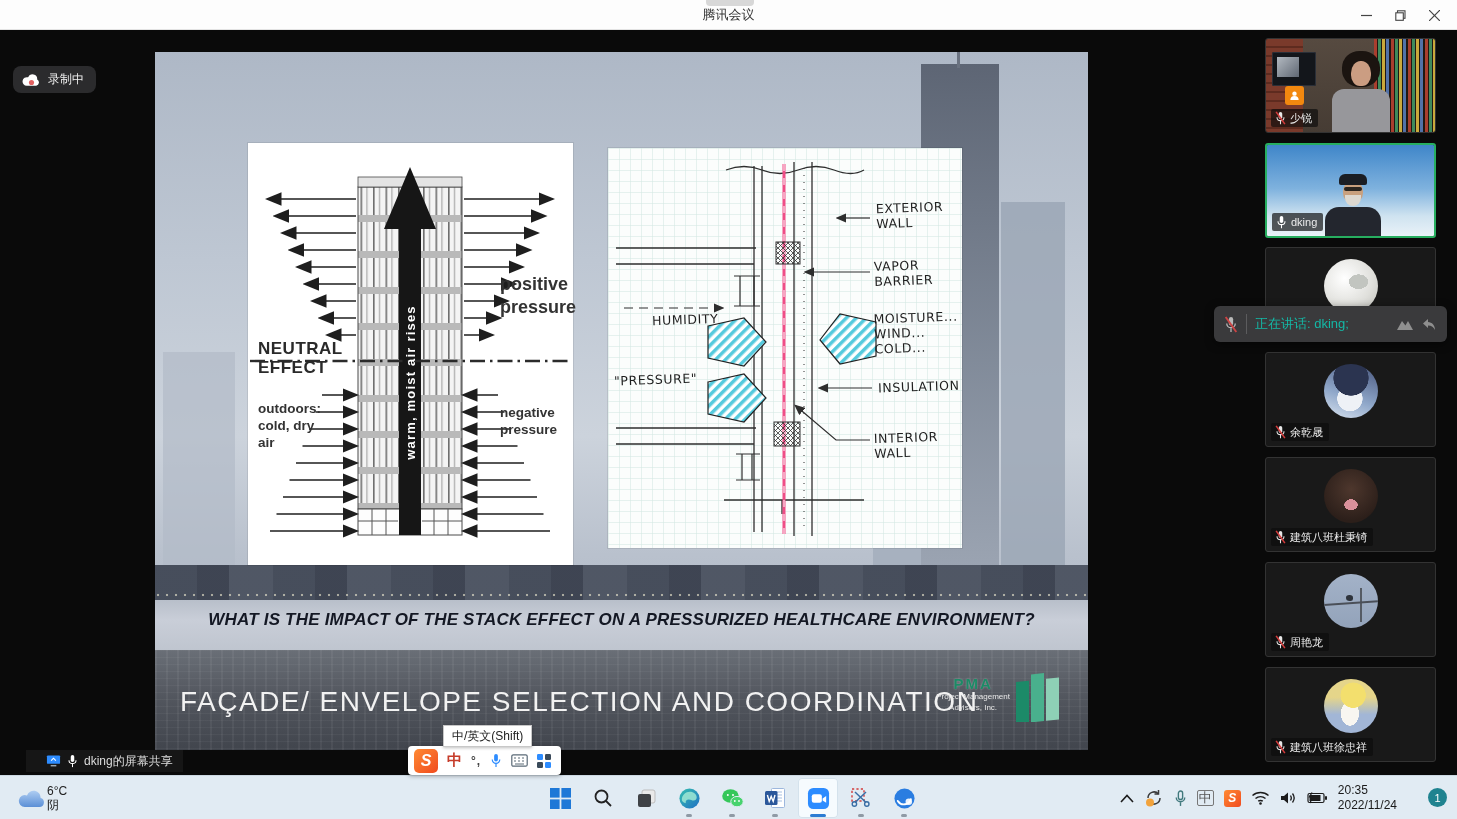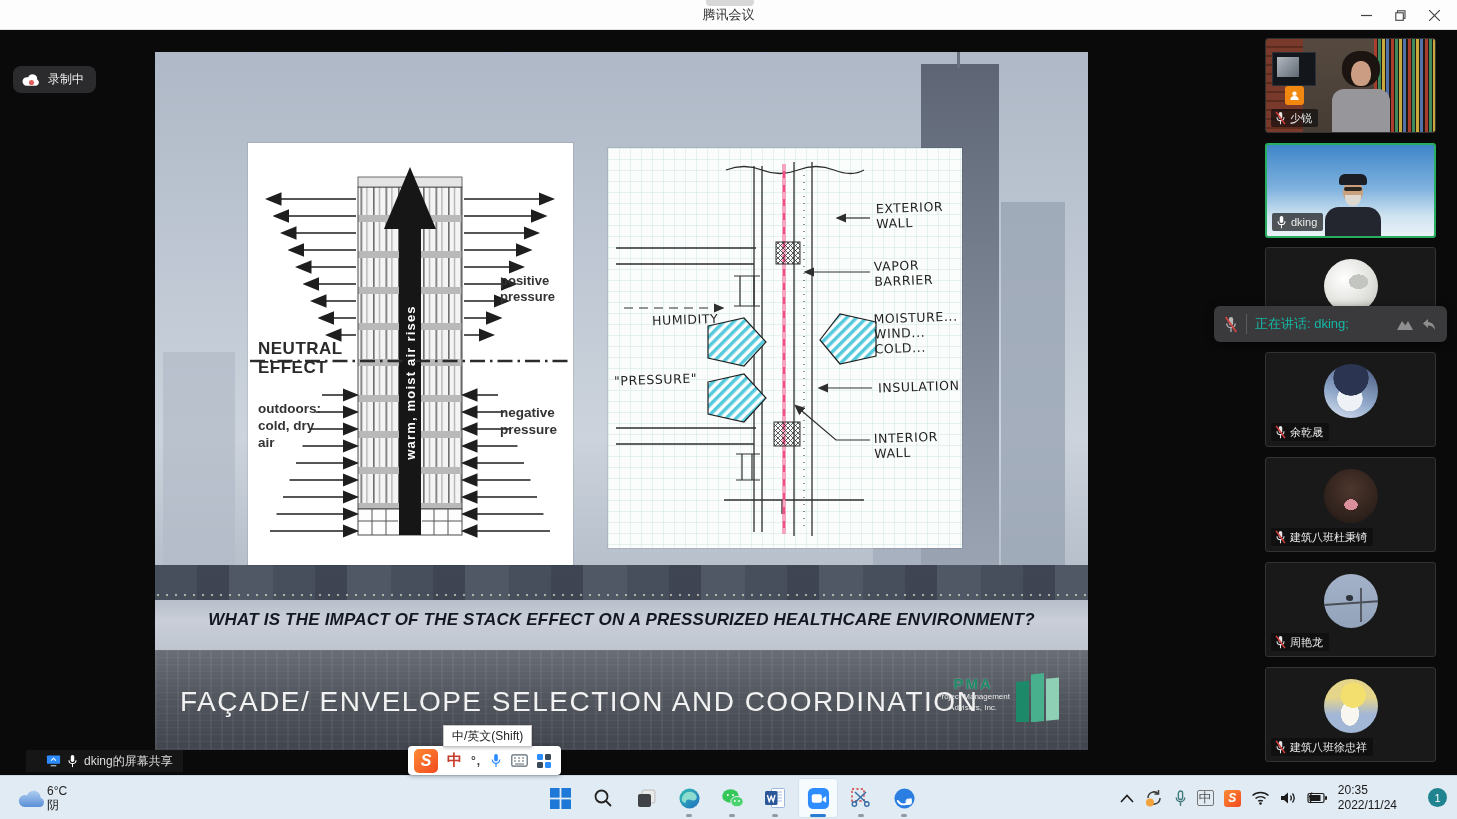--- a/index.html
+++ b/index.html
@@ -65,7 +65,7 @@
   .lbl-stack { left:62px; top:232px; width:200px; transform:rotate(-90deg); text-align:center;
     color:#fff; font-weight:bold; font-size:13px; letter-spacing:1.2px; white-space:nowrap; }
   .lbl-neutral { left:10px; top:196px; font-size:17px; font-weight:bold; line-height:1.12; letter-spacing:.5px; }
-  .lbl-pos { left:252px; top:130px; font-size:13px; font-weight:bold; color:#333; line-height:1.25; }
+  .lbl-pos { left:252px; top:130px; font-size:18px; font-weight:bold; color:#333; line-height:1.25; }
   .lbl-neg { left:252px; top:262px; font-size:13.5px; font-weight:bold; color:#333; line-height:1.25; }
   .lbl-out { left:10px; top:258px; font-size:13.5px; font-weight:bold; color:#333; line-height:1.25; }
 

